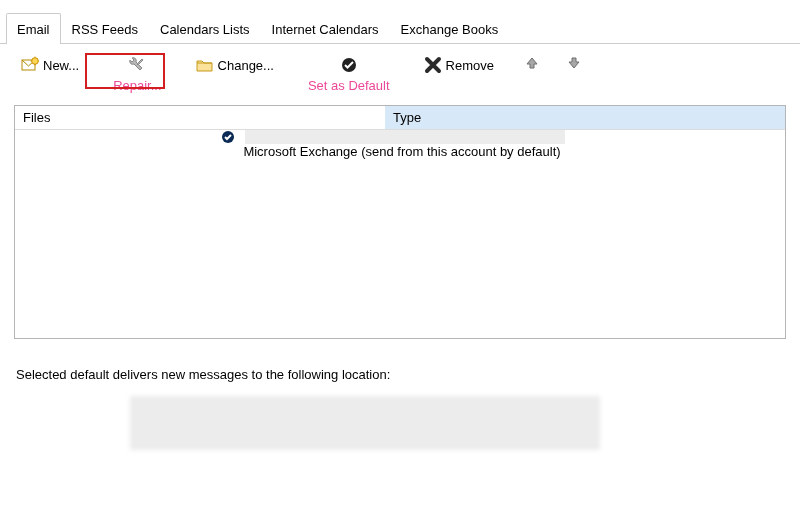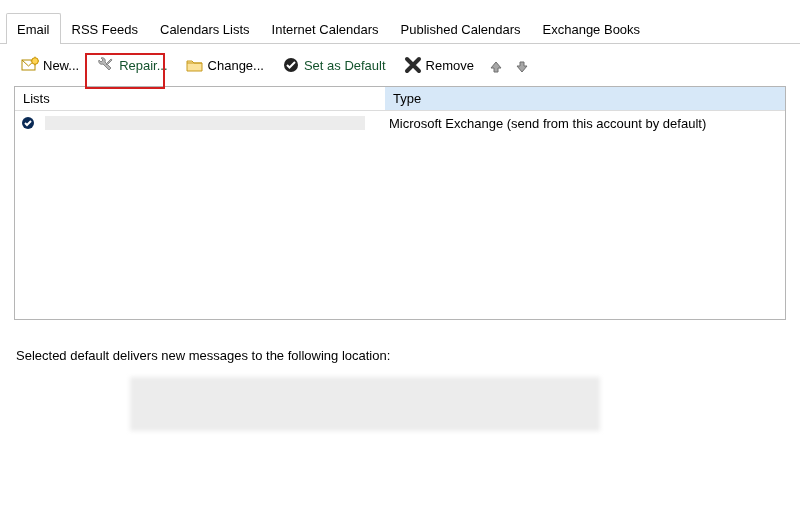--- a/index.html
+++ b/index.html
@@ -113,7 +113,6 @@
   <div class="tab"><span>RSS Feeds</span></div>
   <div class="tab"><span>Calendars Lists</span></div>
   <div class="tab"><span>Internet Calendars</span></div>
-  <div class="tab"><span>Published Calendars</span></div>
   <div class="tab"><span>Exchange Books</span></div>
 </div>
 

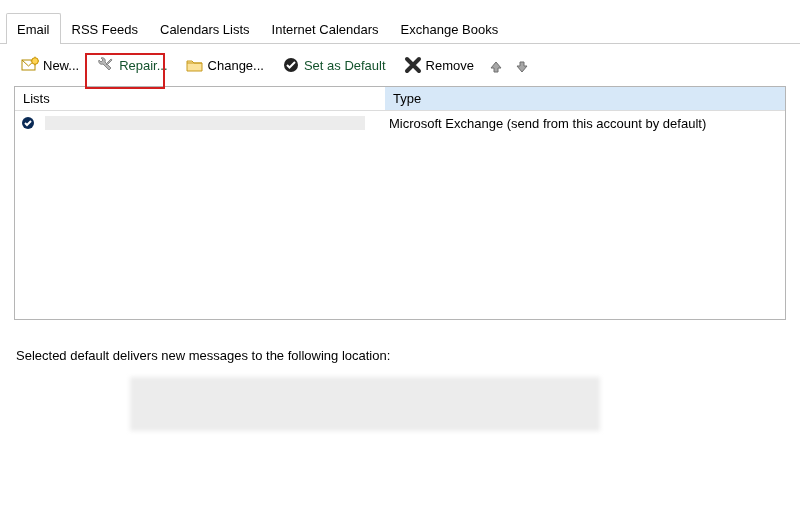--- a/index.html
+++ b/index.html
@@ -36,9 +36,9 @@
     }
     .toolbar {
       display: flex;
-      align-items: flex-end;
+      align-items: flex-start;
       padding: 8px 14px 8px 14px;
-      gap: 4px;
+      gap: 20px;
     }
     .tb-btn {
       display: flex;

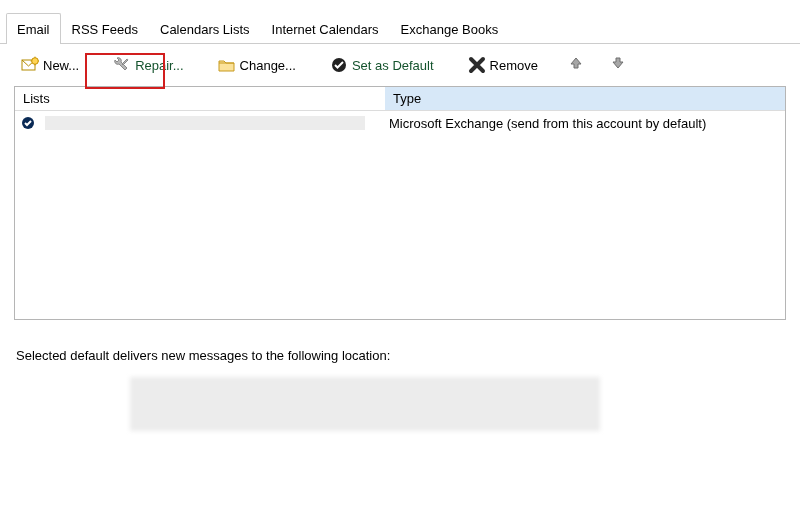--- a/index.html
+++ b/index.html
@@ -48,7 +48,7 @@
       cursor: pointer;
       border: 1px solid transparent;
     }
-    .tb-btn.disabled { color: #14532d; }
+    .tb-btn.disabled { color: #ec4899; flex-direction: column; }
     .tb-arrow {
       display: flex;
       align-items: center;

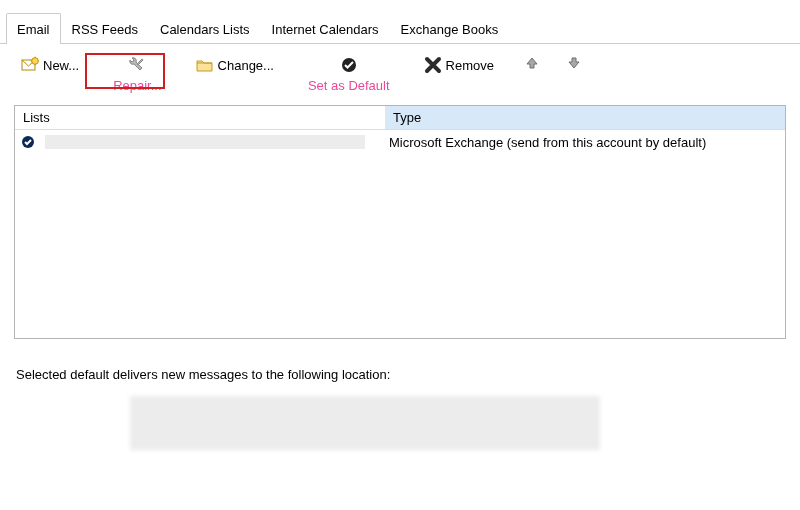--- a/index.html
+++ b/index.html
@@ -193,7 +193,7 @@
 
 <div class="list-frame">
   <div class="header-row">
-    <div class="header-cell col-name"><span>Lists</span></div>
+    <div class="header-cell col-name"><span>Files</span></div>
     <div class="header-cell col-type"><span>Type</span></div>
   </div>
   <div class="data-area">

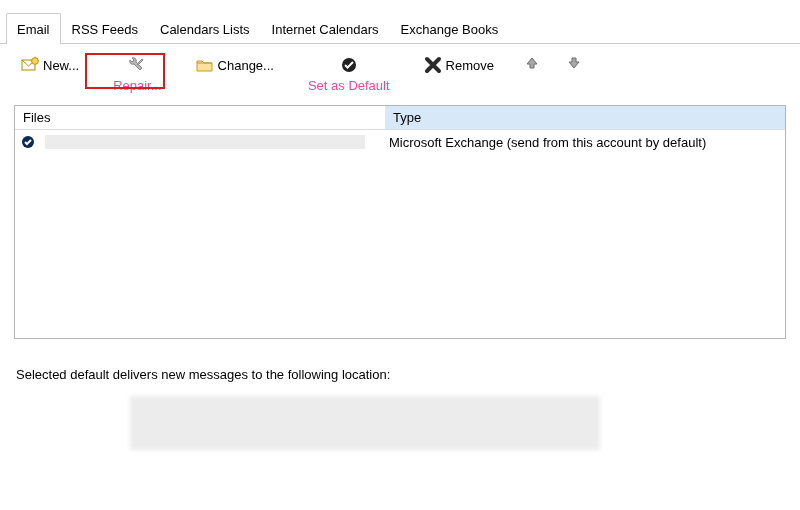--- a/index.html
+++ b/index.html
@@ -77,7 +77,7 @@
       background: #d7e8f8;
     }
     .data-area { height: 208px; }
-    .data-row { display: flex; height: 24px; align-items: center; }
+    .data-row { display: flex; height: 24px; align-items: center; flex-direction: column; }
     .cell.col-name {
       width: 370px;
       padding-left: 6px;

